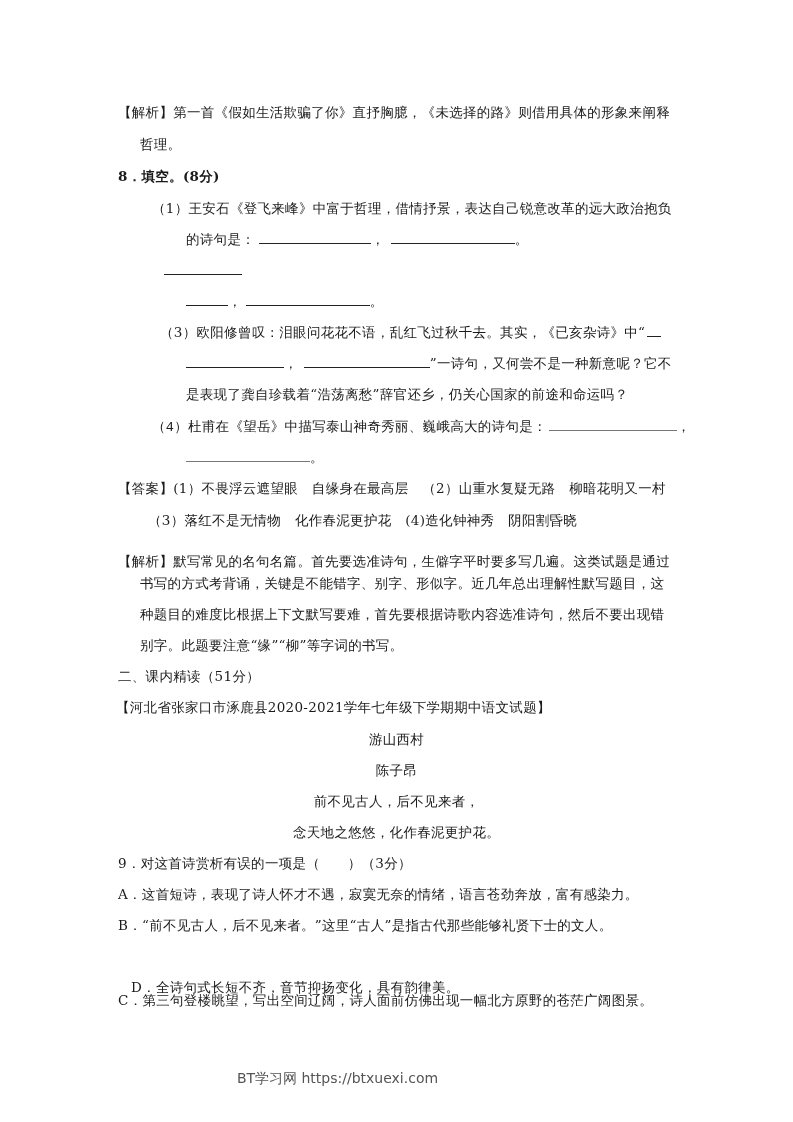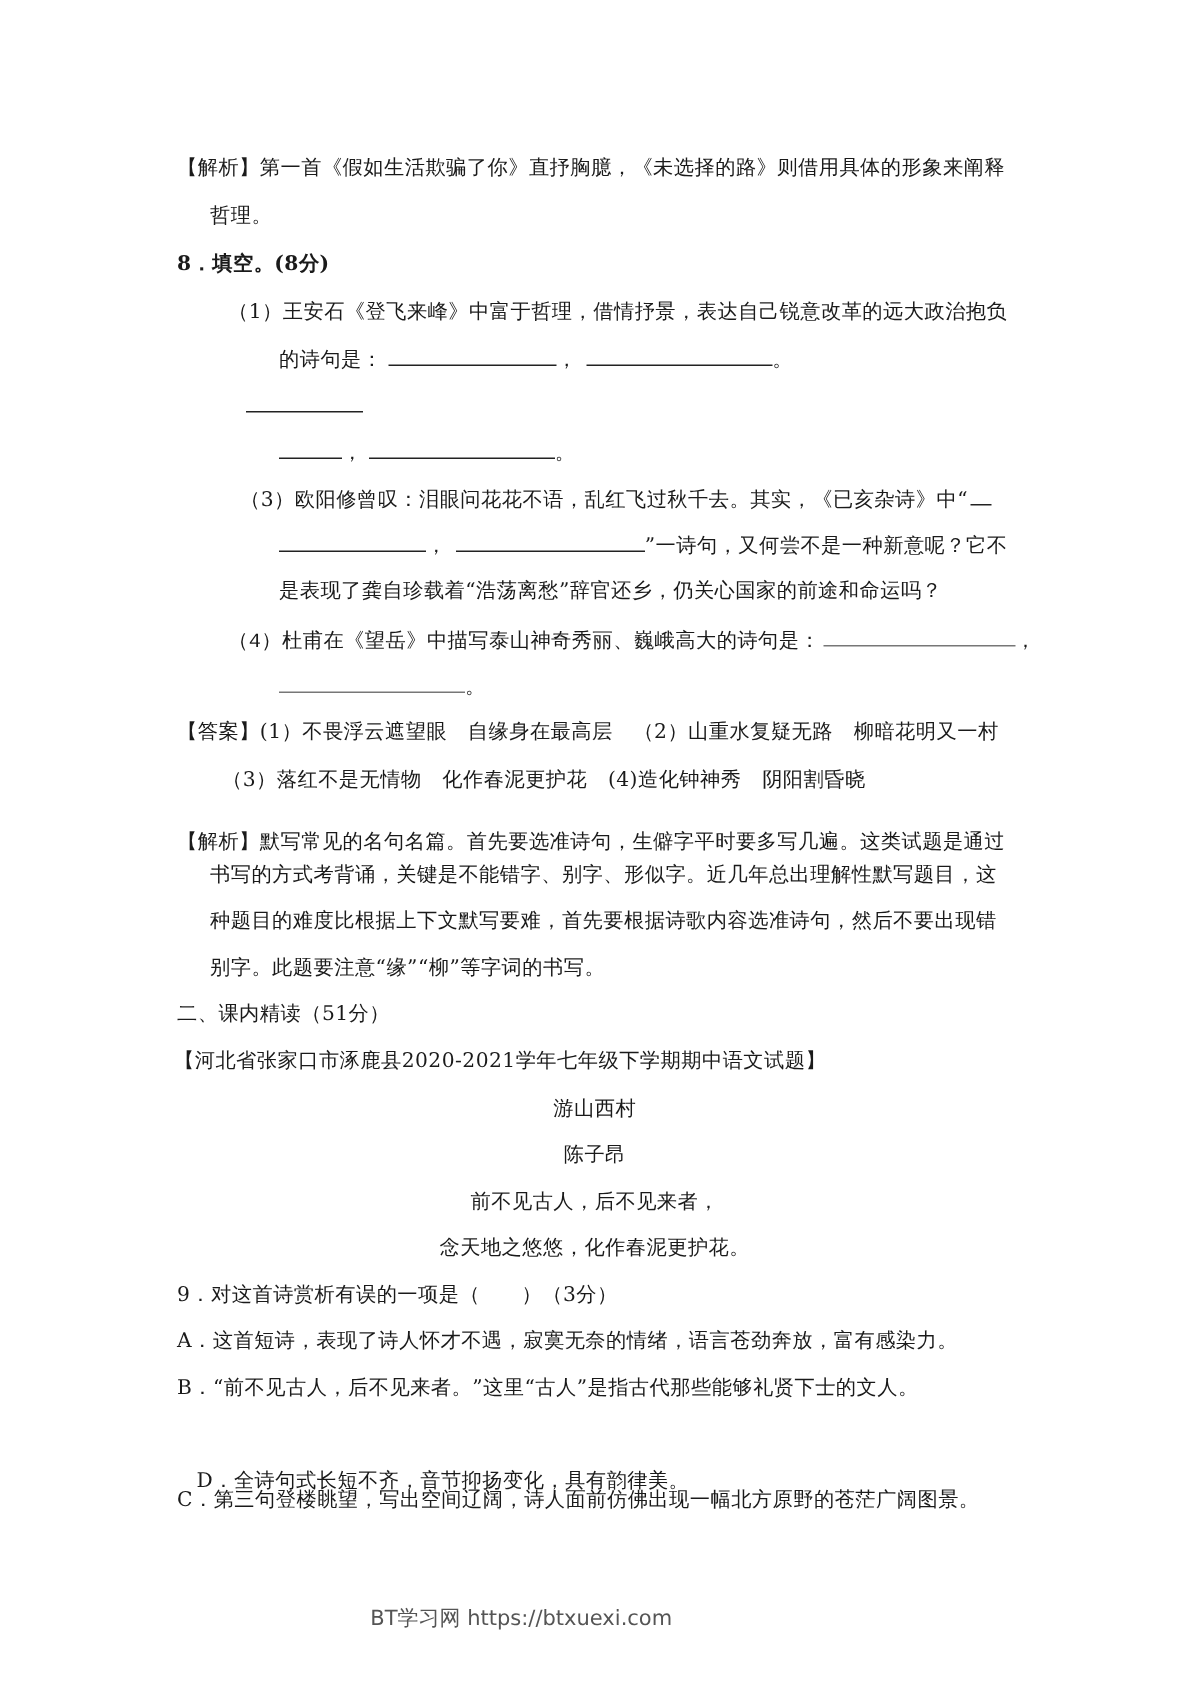--- a/index.html
+++ b/index.html
@@ -14,7 +14,7 @@
   .center { left: 0; width: 793px; text-align: center; }
   .footer {
     position: absolute; left: 0; width: 675px; top: 1070px; text-align: center;
-    font-family: "DejaVu Sans", "Liberation Sans", sans-serif; font-size: 14px; color: #555; padding-left: 10px;
+    font-family: "DejaVu Sans", "Liberation Sans", sans-serif; font-size: 14px; color: #555;
   }
 </style>
 </head>

